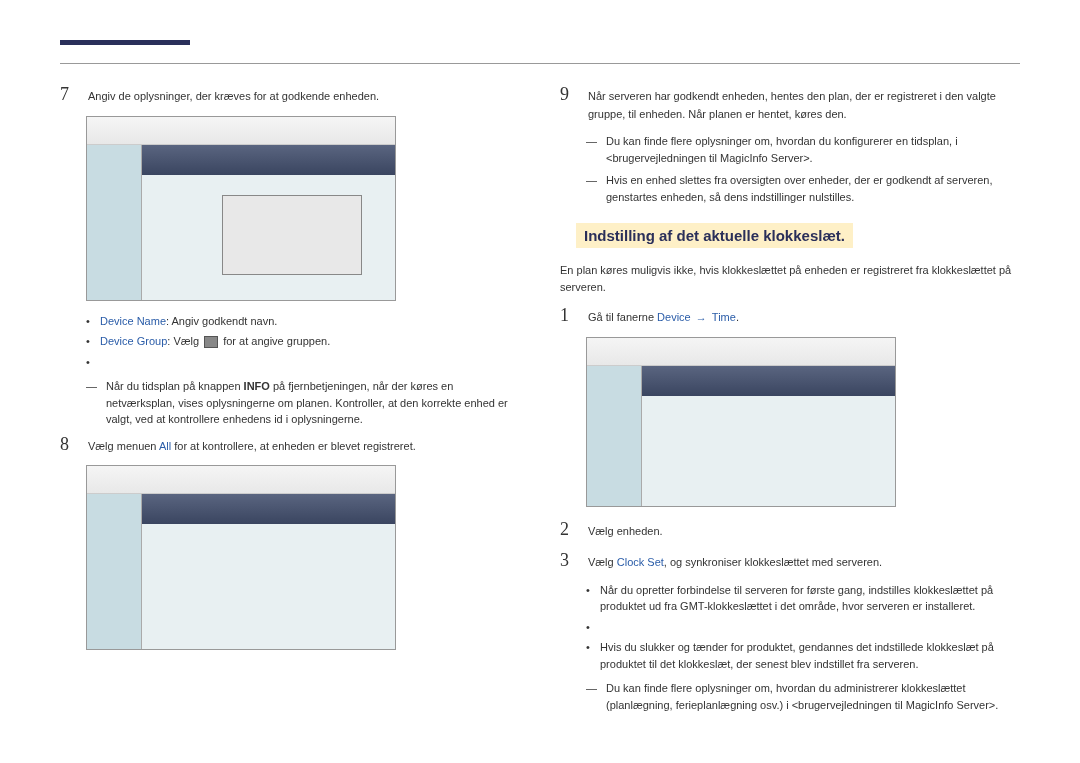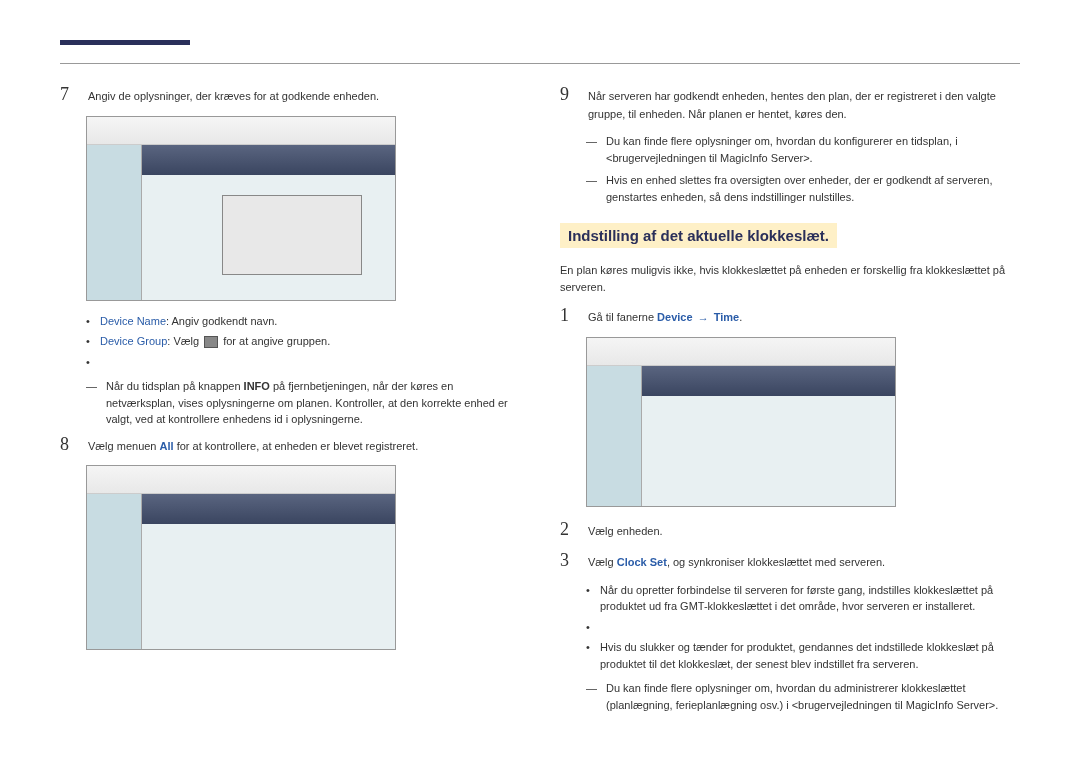--- a/index.html
+++ b/index.html
@@ -25,7 +25,7 @@
 .inline-icon { display: inline-block; width: 14px; height: 12px; background: #888; border: 1px solid #555; vertical-align: middle; margin: 0 2px; }
 .note-dash { display: flex; gap: 8px; margin: 6px 0 6px 26px; line-height: 1.5; color: #333; }
 .note-dash .dash { min-width: 12px; }
-.section-heading { background: #fef0c7; display: inline-block; padding: 4px 8px; font-size: 15px; font-weight: bold; color: #2a2f5a; margin: 12px 0 8px 0; }
+.section-heading { background: #fef0c7; display: inline-block; padding: 4px 8px; font-size: 15px; font-weight: bold; color: #2a2f5a; margin: 12px 0 8px 16px; }
 .intro-text { margin: 6px 0 10px 0; line-height: 1.5; }
 .bold-inline { font-weight: bold; margin-top: 24px; }
 .blue-inline { color: #2a5ca8; font-weight: bold; }

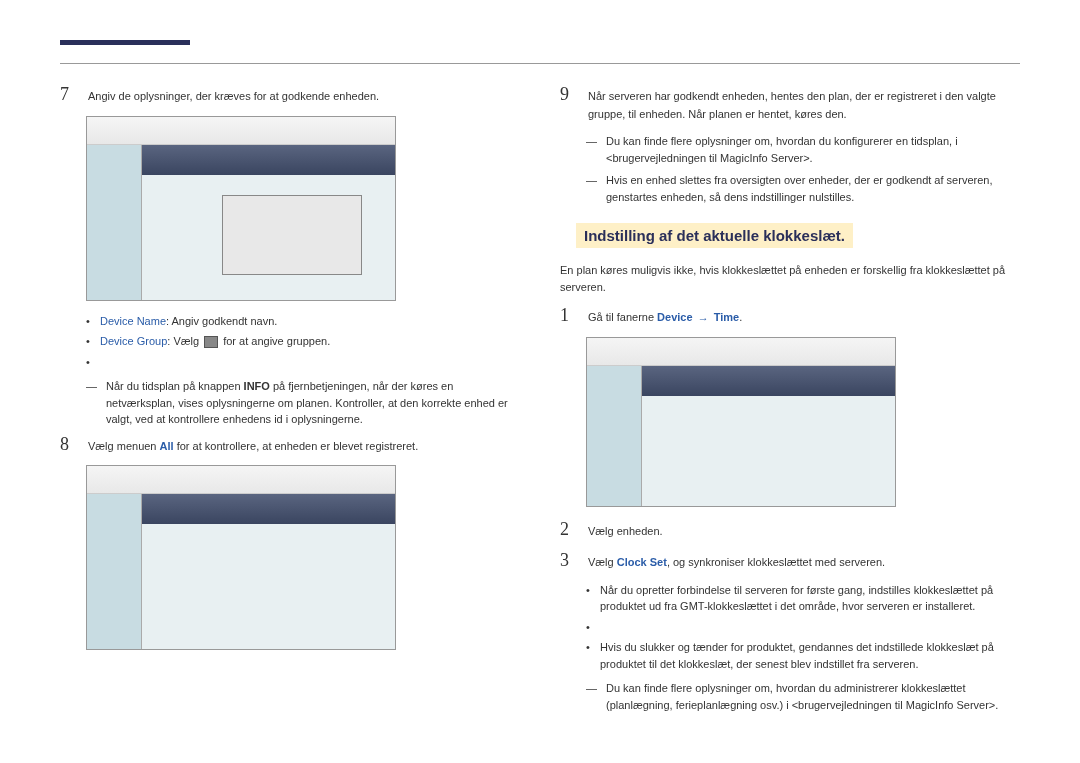--- a/index.html
+++ b/index.html
@@ -111,7 +111,7 @@
     <div>
       <span class="section-heading">Indstilling af det aktuelle klokkeslæt.</span>
     </div>
-    <div class="intro-text">En plan køres muligvis ikke, hvis klokkeslættet på enheden er forskellig fra klokkeslættet på serveren.</div>
+    <div class="intro-text">En plan køres muligvis ikke, hvis klokkeslættet på enheden er registreret fra klokkeslættet på serveren.</div>
 
     <div class="step">
       <div class="step-num">1</div>

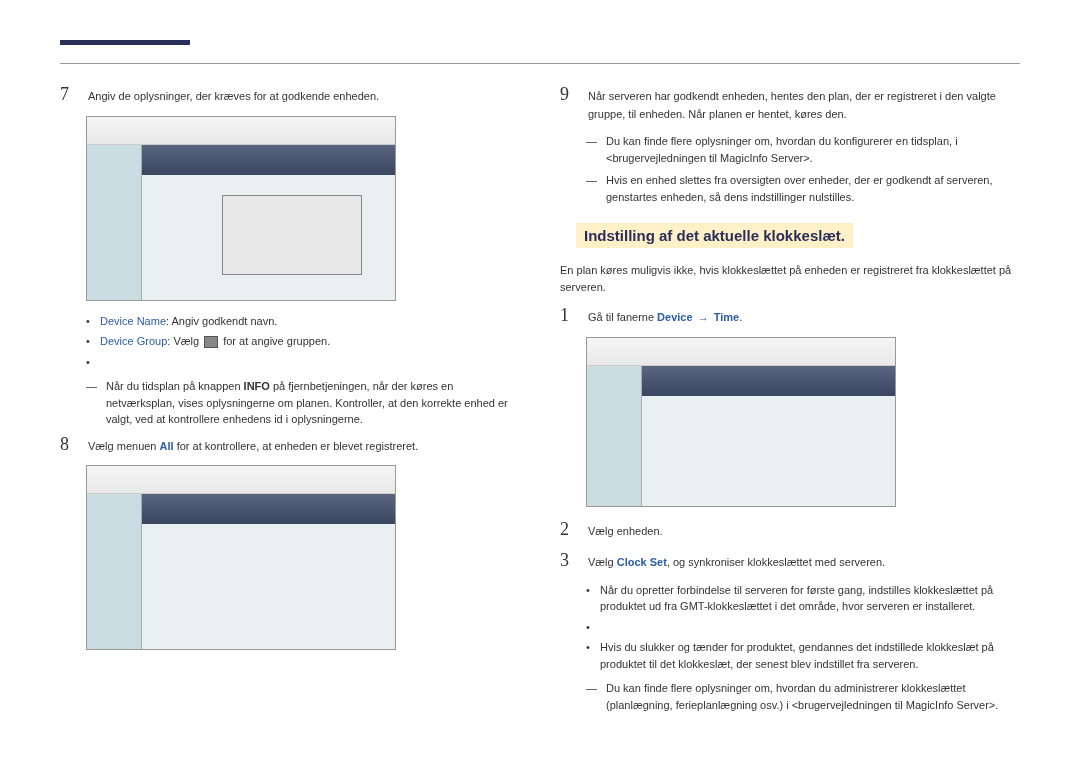--- a/index.html
+++ b/index.html
@@ -28,7 +28,7 @@
 .section-heading { background: #fef0c7; display: inline-block; padding: 4px 8px; font-size: 15px; font-weight: bold; color: #2a2f5a; margin: 12px 0 8px 16px; }
 .intro-text { margin: 6px 0 10px 0; line-height: 1.5; }
 .bold-inline { font-weight: bold; margin-top: 24px; }
-.blue-inline { color: #2a5ca8; font-weight: bold; }
+.blue-inline { color: #2a5ca8; font-weight: normal; }
 .arrow { margin: 0 2px; }
 .dialog-box { position: absolute; top: 50px; left: 80px; width: 140px; height: 80px; background: #e8e8e8; border: 1px solid #888; }
 </style>

